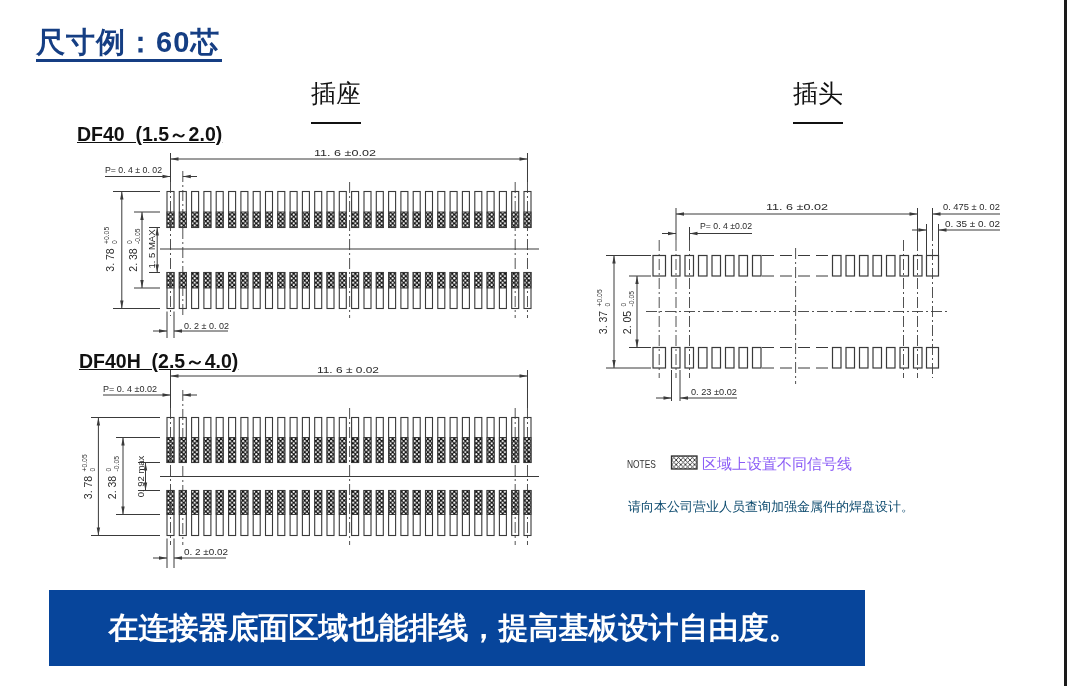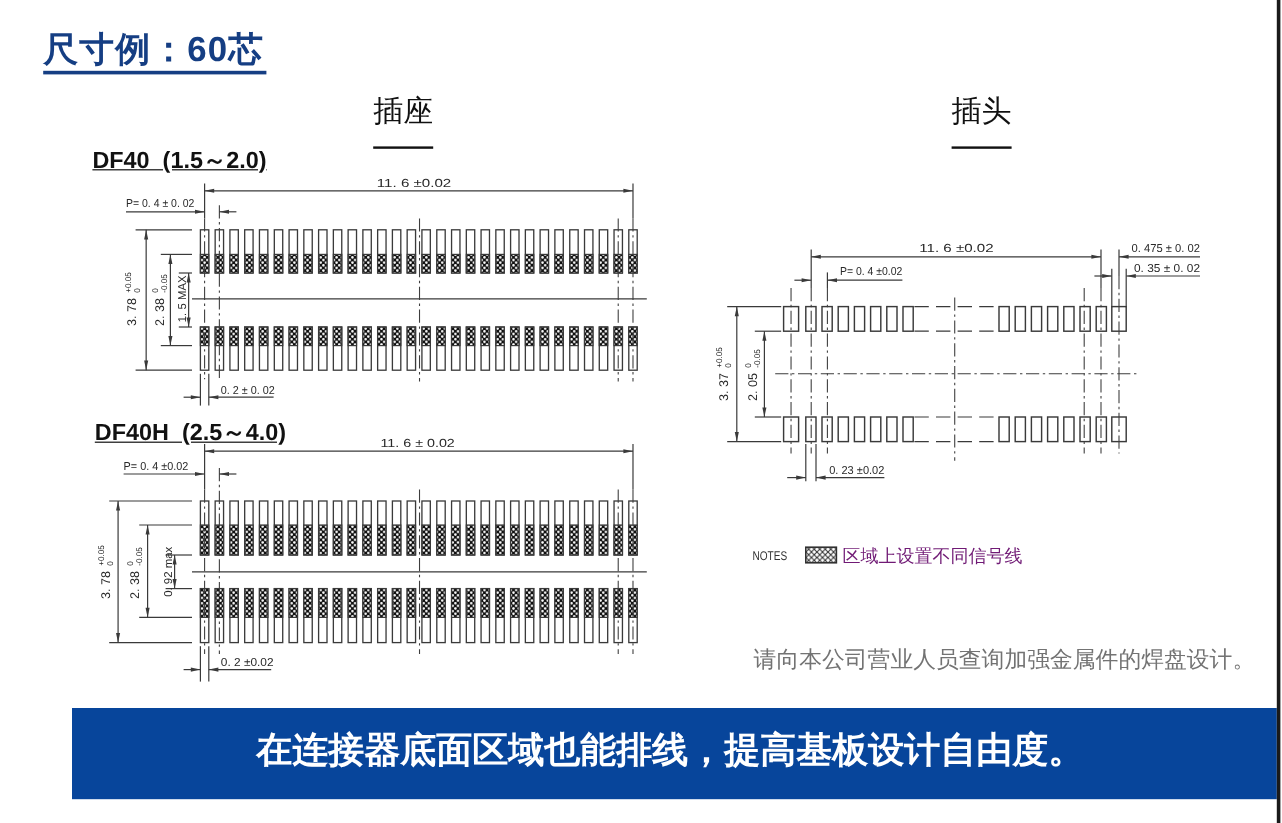--- a/index.html
+++ b/index.html
@@ -11,7 +11,7 @@
           border-bottom:2.5px solid #111; padding-bottom:15px; }
   .sub { position:absolute; font-size:19.5px; line-height:21px; font-weight:bold; color:#111; letter-spacing:0;text-decoration:underline; }
   .notes { position:absolute; left:627px; top:458px; font-size:10.5px; color:#333; transform:scaleX(0.8); transform-origin:left top; }
-  .legend { position:absolute; left:702px; top:455px; font-size:15px; line-height:17px; color:#701a75; }
+  .legend { position:absolute; left:702px; top:455px; font-size:15px; line-height:17px; color:#8b5cf6; }
   .sentence { position:absolute; left:628px; top:497px; font-size:19px; line-height:19px; color:#737373;margin-top:44px; }
   .banner { position:absolute; left:60px; top:590px; width:1004px; height:76px; background:#07459b;font-family:Liberation Mono, monospace; }
   .banner div { width:100%; text-align:center; line-height:76px; font-size:30px; font-weight:bold; color:#fff; padding-right:7px; }

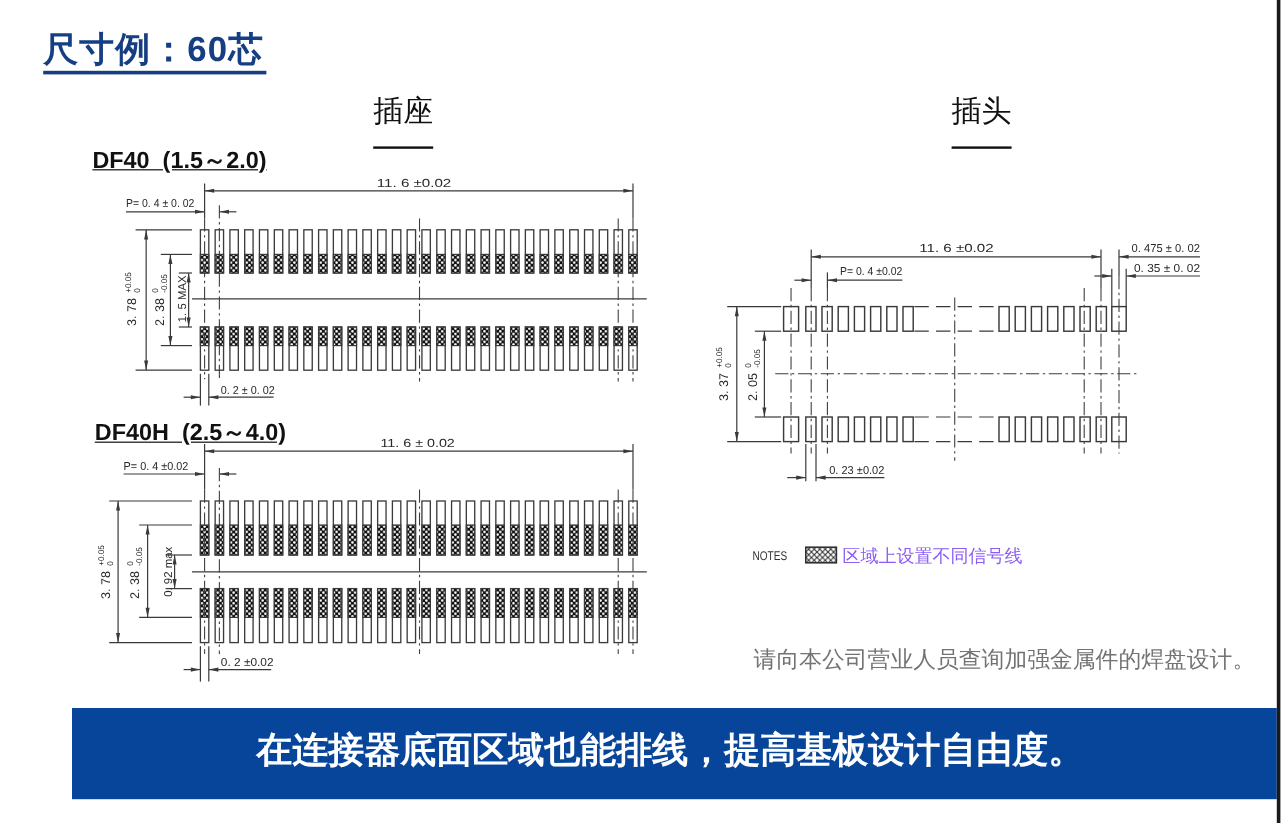--- a/index.html
+++ b/index.html
@@ -12,7 +12,7 @@
   .sub { position:absolute; font-size:19.5px; line-height:21px; font-weight:bold; color:#111; letter-spacing:0;text-decoration:underline; }
   .notes { position:absolute; left:627px; top:458px; font-size:10.5px; color:#333; transform:scaleX(0.8); transform-origin:left top; }
   .legend { position:absolute; left:702px; top:455px; font-size:15px; line-height:17px; color:#8b5cf6; }
-  .sentence { position:absolute; left:628px; top:497px; font-size:19px; line-height:19px; color:#737373;margin-top:44px; }
+  .sentence { position:absolute; left:628px; top:497px; font-size:13px; line-height:19px; color:#0c4a6e; }
   .banner { position:absolute; left:60px; top:590px; width:1004px; height:76px; background:#07459b;font-family:Liberation Mono, monospace; }
   .banner div { width:100%; text-align:center; line-height:76px; font-size:30px; font-weight:bold; color:#fff; padding-right:7px; }
   .edge { position:absolute; left:1064px; top:0; width:2.6px; height:686px; background:#1a1a1a; }

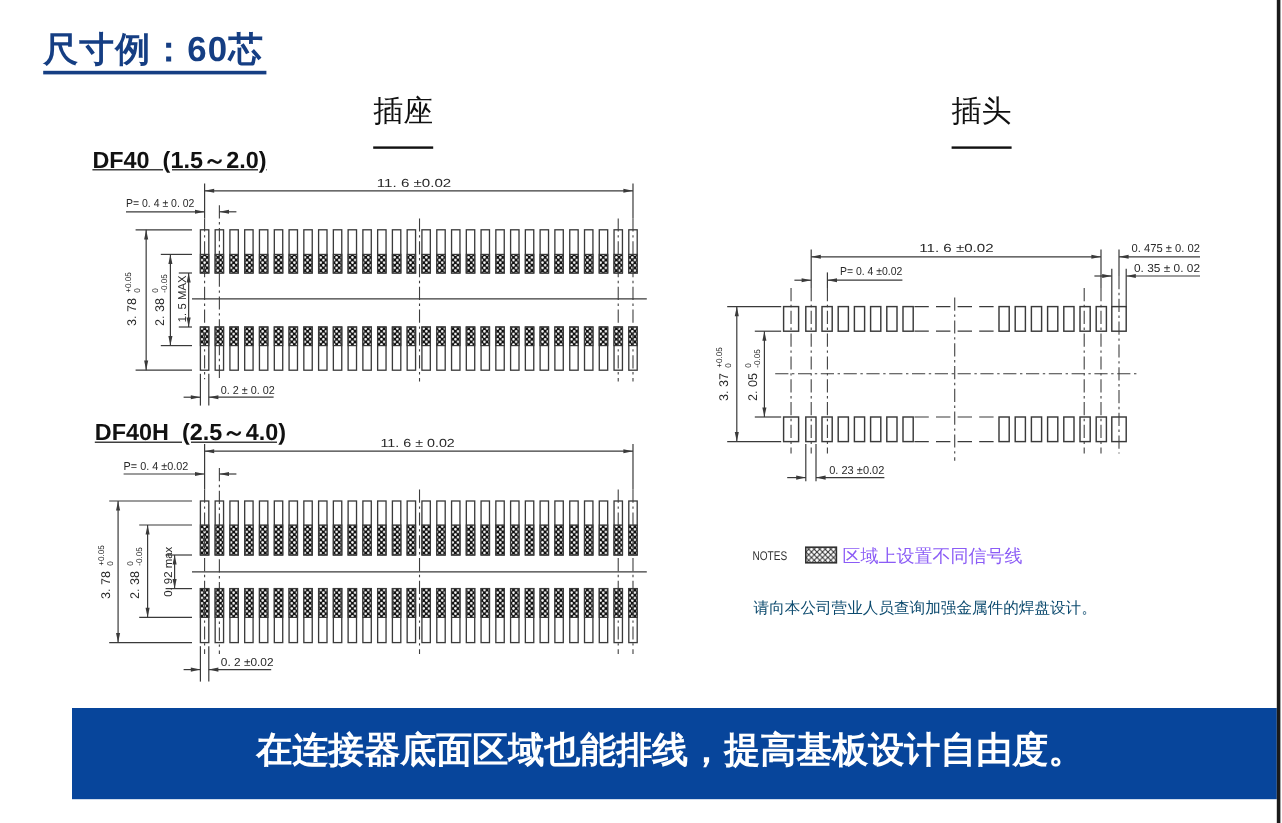--- a/index.html
+++ b/index.html
@@ -13,7 +13,7 @@
   .notes { position:absolute; left:627px; top:458px; font-size:10.5px; color:#333; transform:scaleX(0.8); transform-origin:left top; }
   .legend { position:absolute; left:702px; top:455px; font-size:15px; line-height:17px; color:#8b5cf6; }
   .sentence { position:absolute; left:628px; top:497px; font-size:13px; line-height:19px; color:#0c4a6e; }
-  .banner { position:absolute; left:60px; top:590px; width:1004px; height:76px; background:#07459b;font-family:Liberation Mono, monospace; }
+  .banner { position:absolute; left:49px; top:590px; width:816px; height:76px; background:#07459b; }
   .banner div { width:100%; text-align:center; line-height:76px; font-size:30px; font-weight:bold; color:#fff; padding-right:7px; }
   .edge { position:absolute; left:1064px; top:0; width:2.6px; height:686px; background:#1a1a1a; }
 </style>

